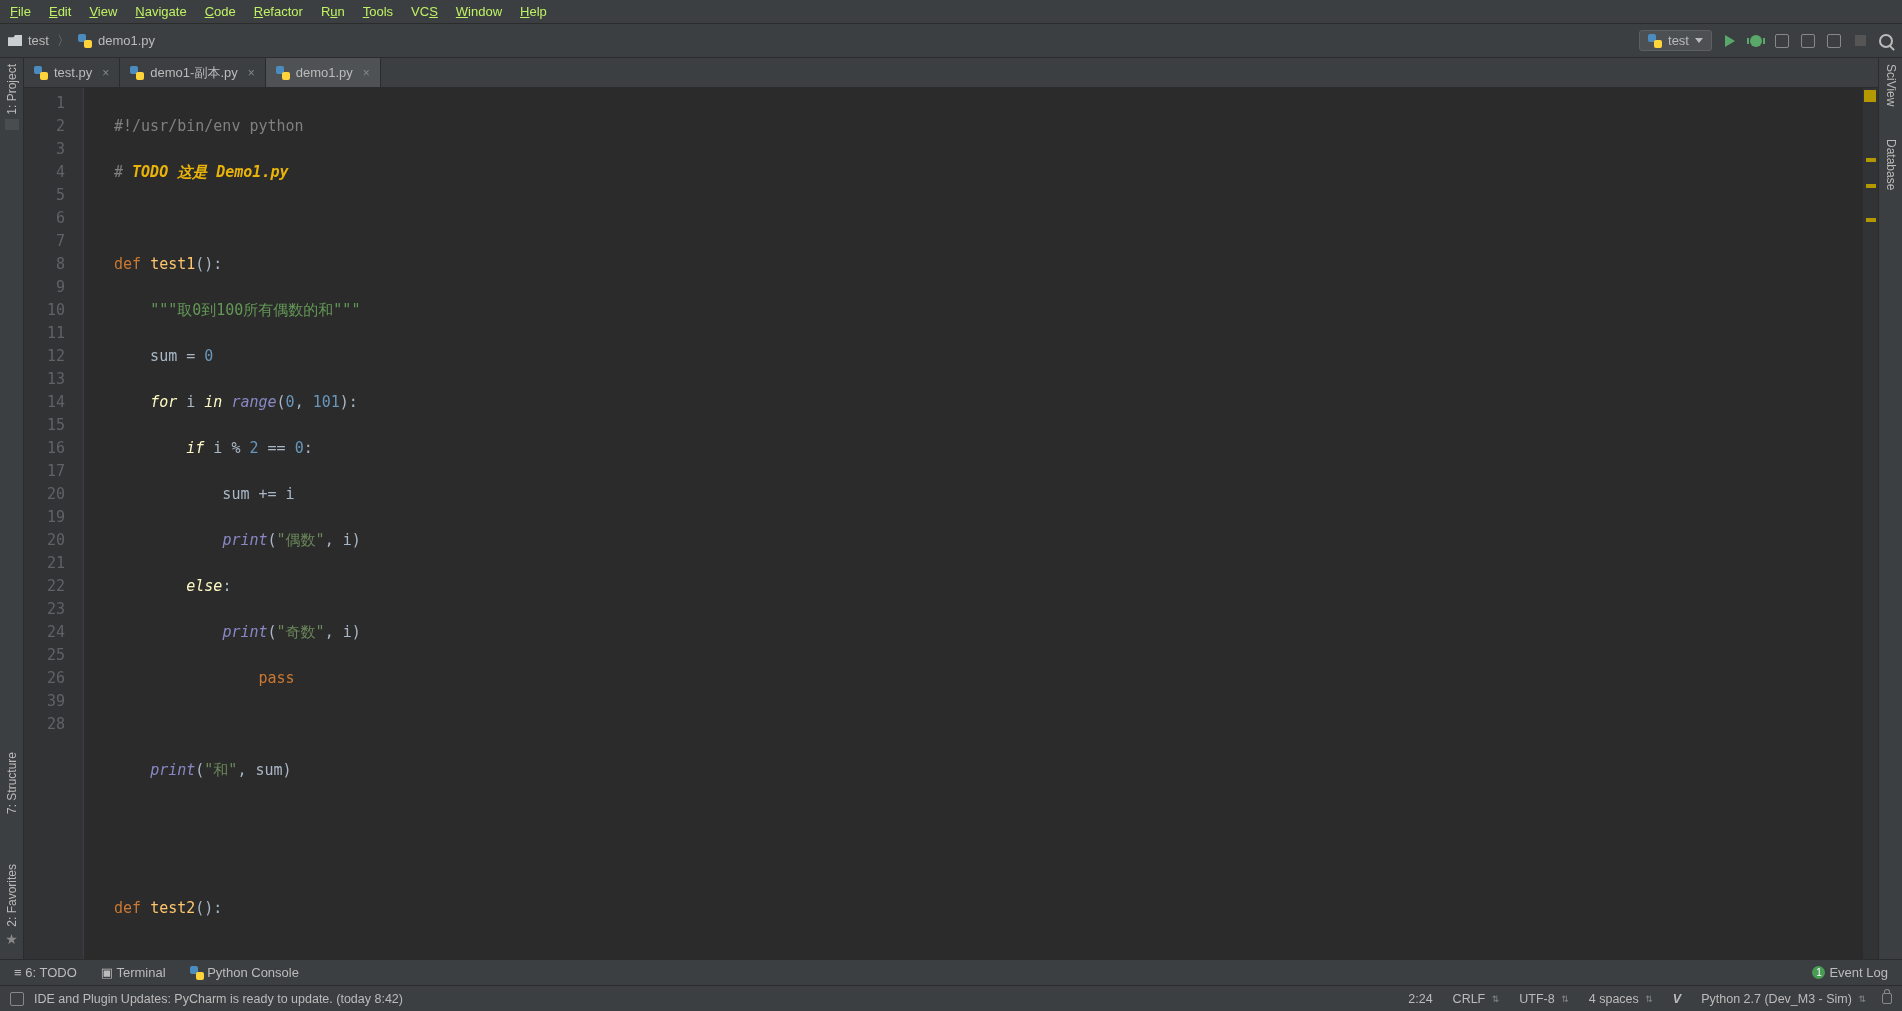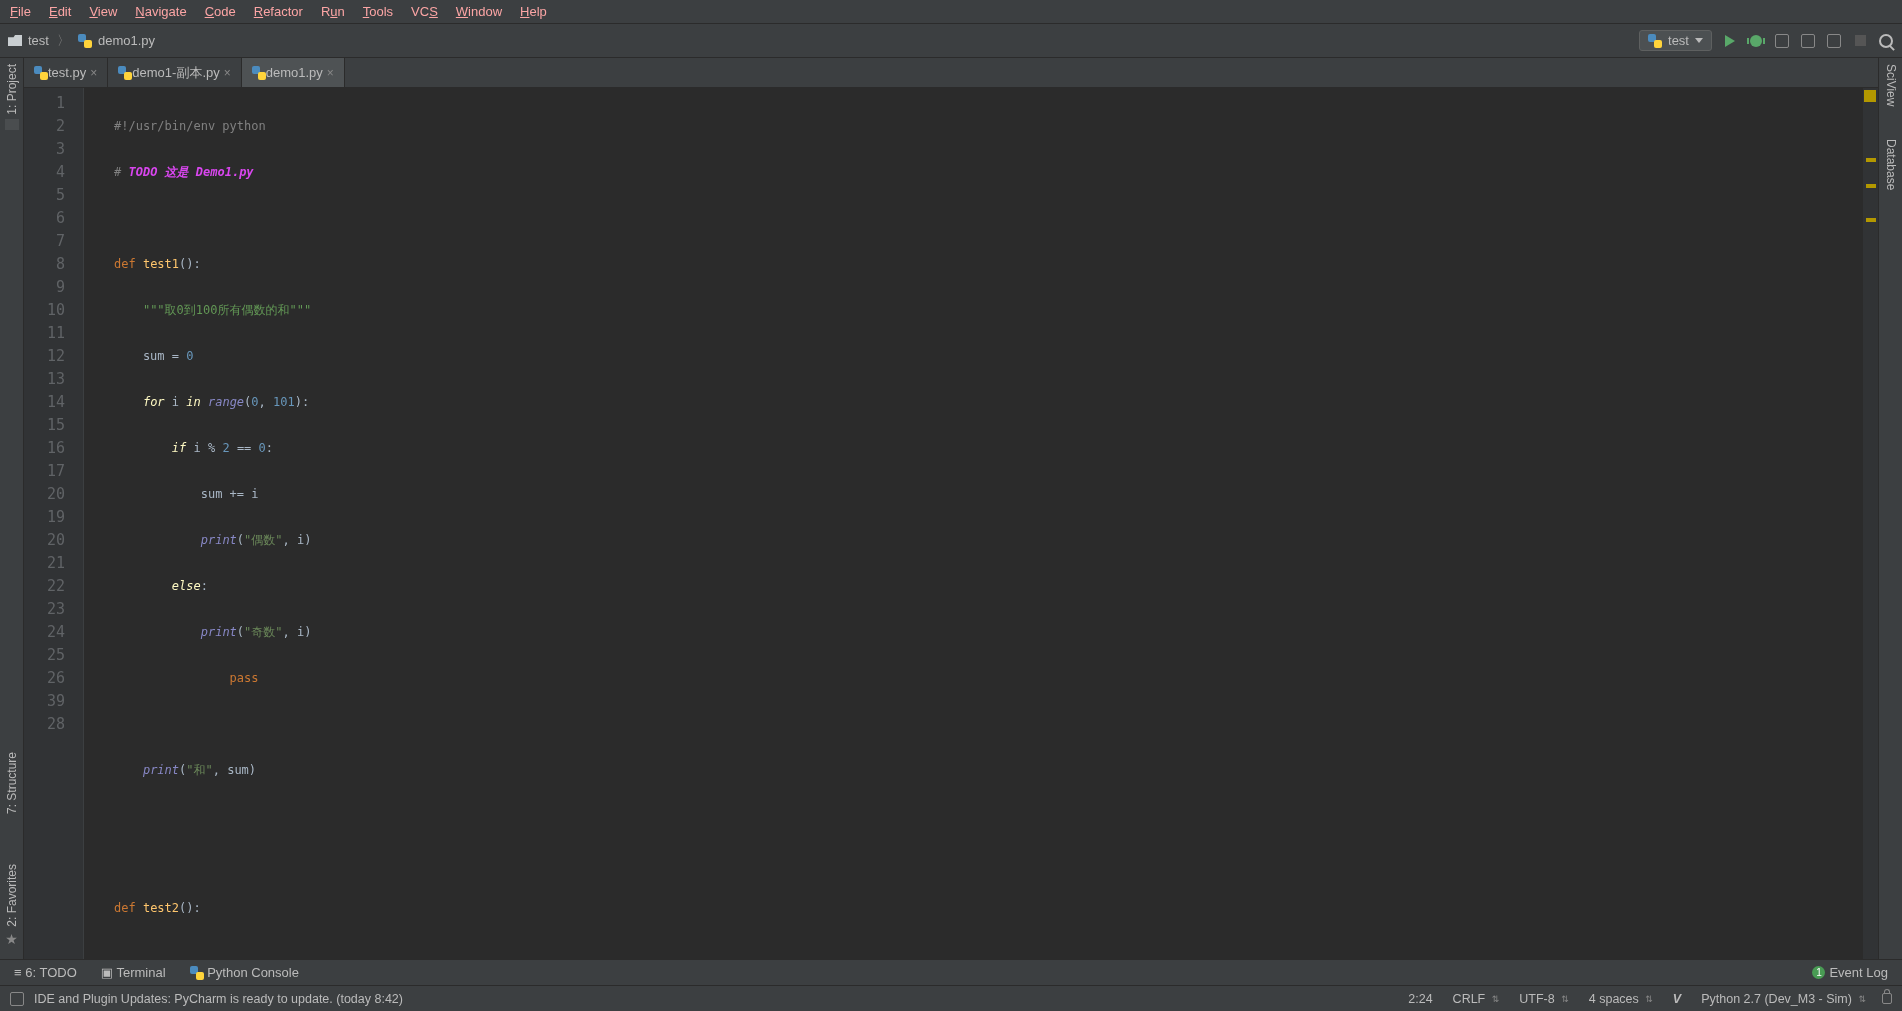--- a/index.html
+++ b/index.html
@@ -23,7 +23,7 @@
   height:24px;
   align-items:center;
 }
-.menubar span { color:#fca5a5; }
+.menubar span { color:#bef264; }
 .menubar span u { text-decoration:underline; }
 .navbar {
   display:flex;

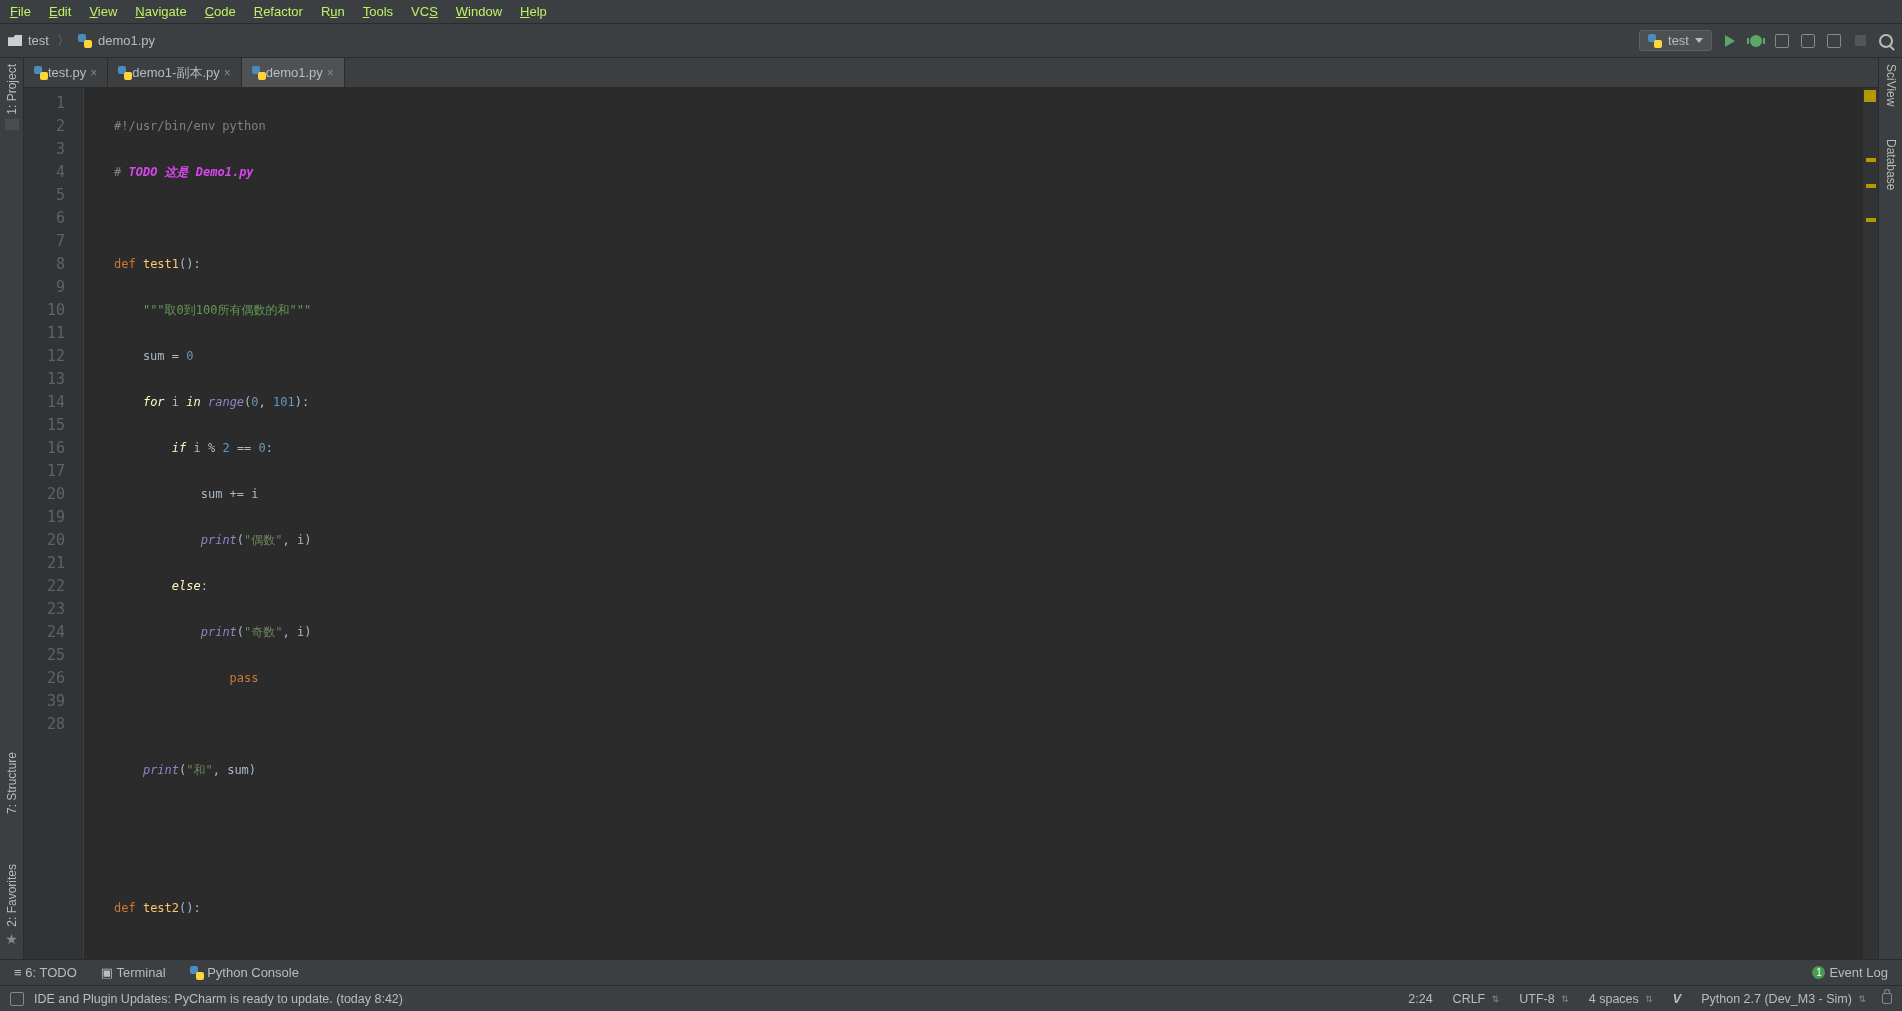--- a/index.html
+++ b/index.html
@@ -89,7 +89,7 @@
   display:flex; background:#3c3f41; height:30px; border-bottom:1px solid #2b2b2b;
 }
 .tab {
-  display:flex; align-items:center; 
+  display:flex; align-items:center; gap:6px;
   padding:0 10px;
   border-right:1px solid #2b2b2b;
   color:#bbbbbb;

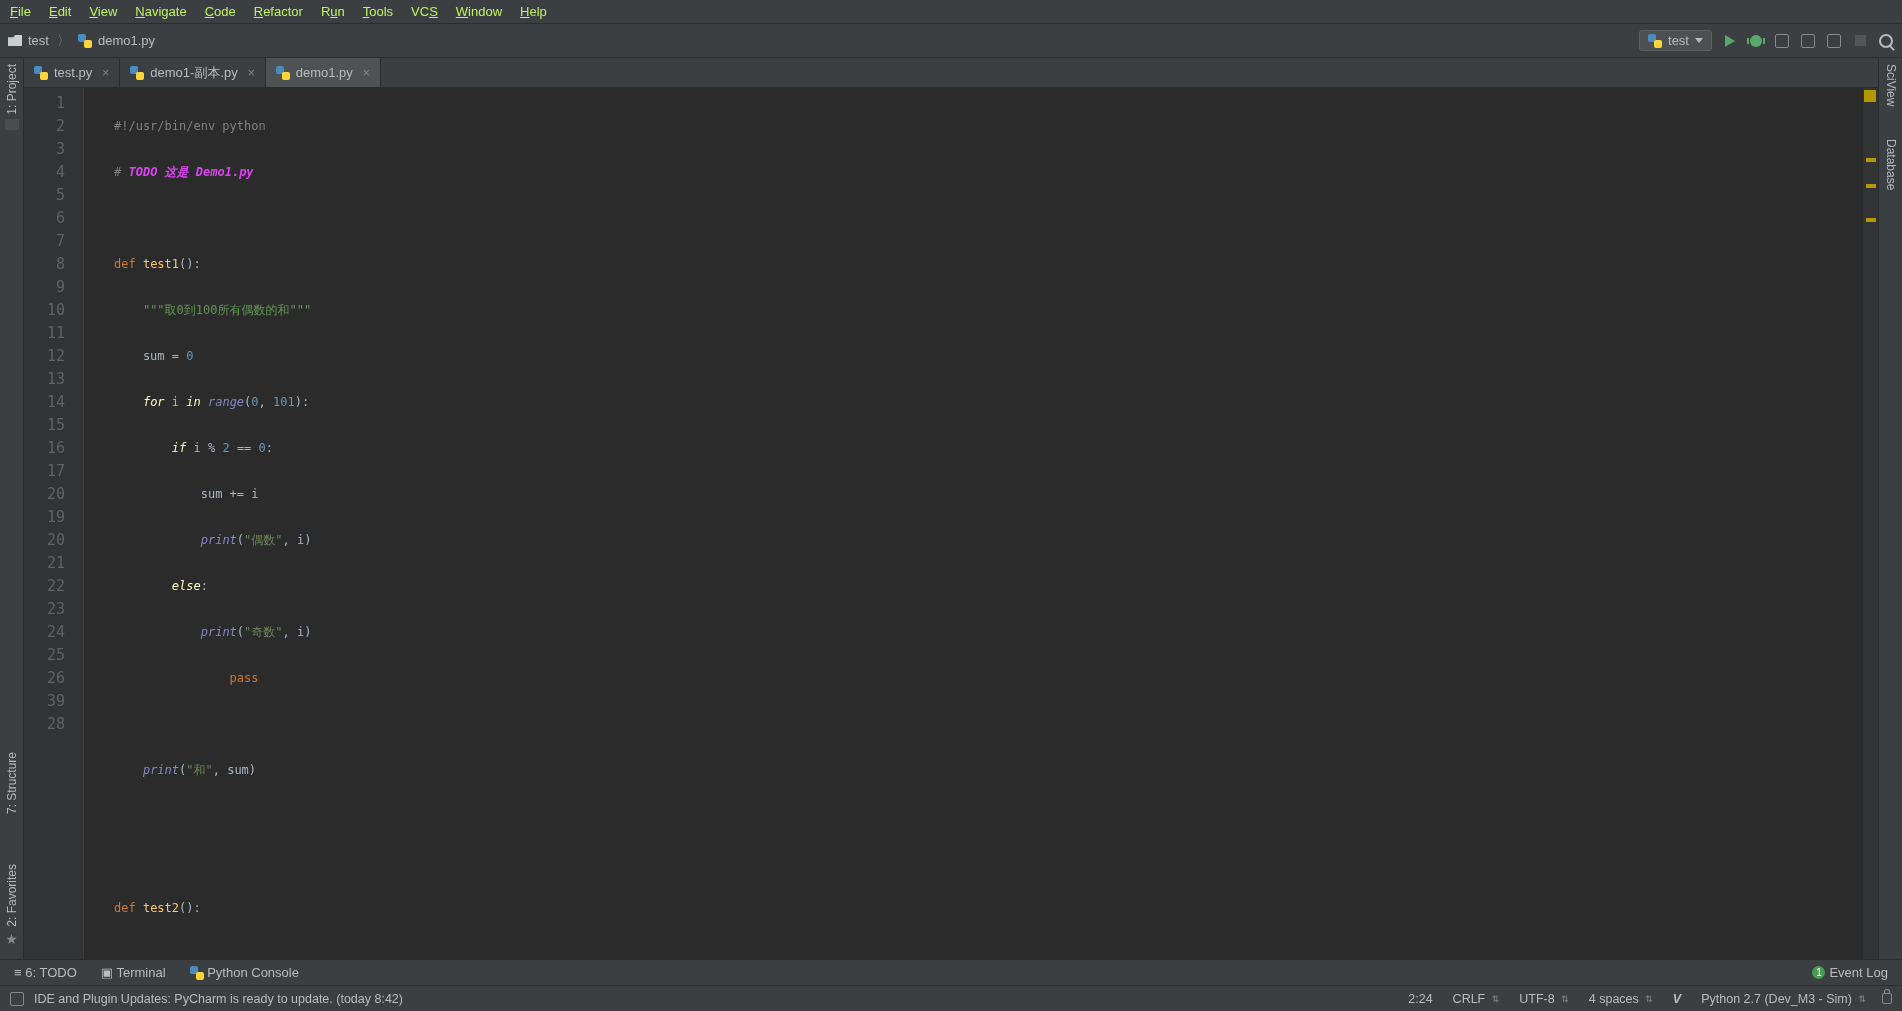--- a/index.html
+++ b/index.html
@@ -106,7 +106,7 @@
 }
 .code {
   flex:1; background:#2b2b2b;
-  font-family:Consolas,monospace; font-size:12px;
+  font-family:Consolas,monospace; font-size:15px;
   line-height:23px; padding:4px 0 22px 30px;
   white-space:pre; color:#a9b7c6;
   min-width:0;

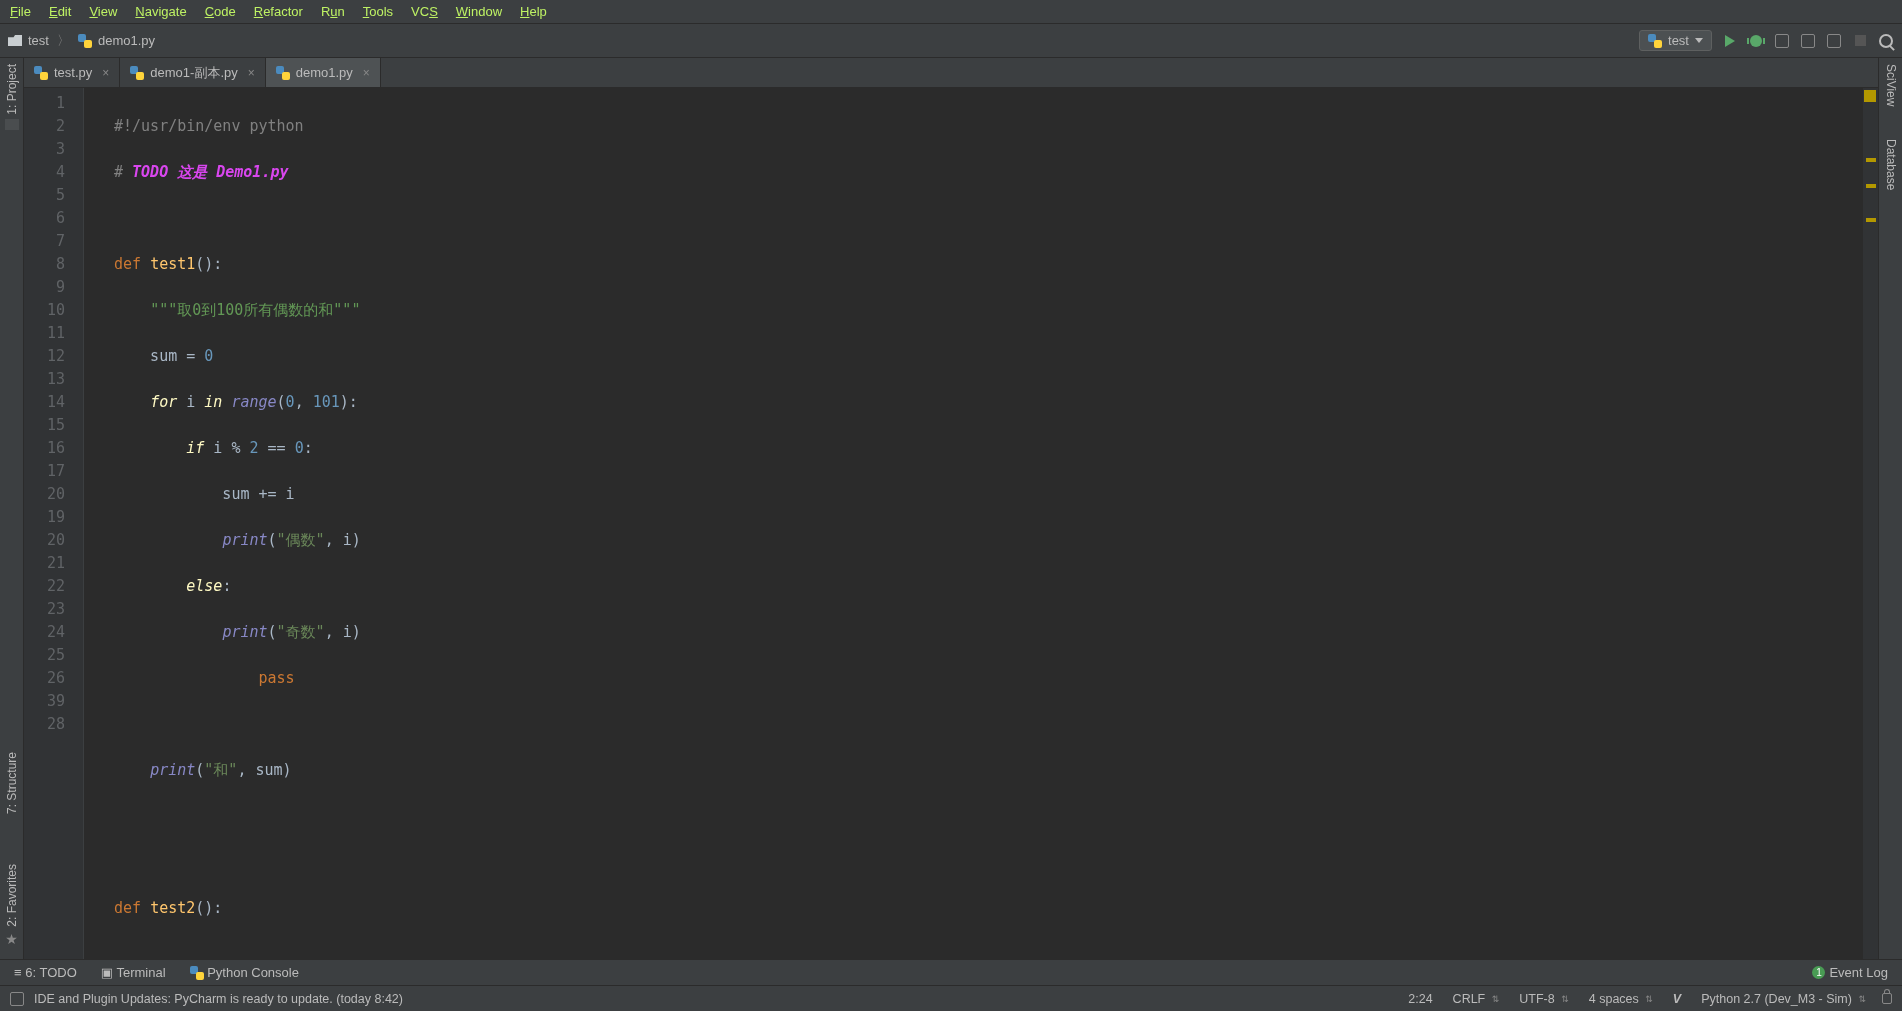--- a/index.html
+++ b/index.html
@@ -114,7 +114,7 @@
 .code .cl { display:block; height:23px; }
 .code .hl { background:#323232; display:block; margin-left:-30px; padding-left:30px;}
 .c-comment{color:#808080;}
-.c-comment-b{color:#d946ef;font-weight:bold;font-style:italic;}
+.c-comment-b{color:#eab308;font-weight:bold;font-style:italic;}
 .c-str{color:#6a8759;}
 .c-doc{color:#629755;}
 .c-kw{color:#cc7832;}

